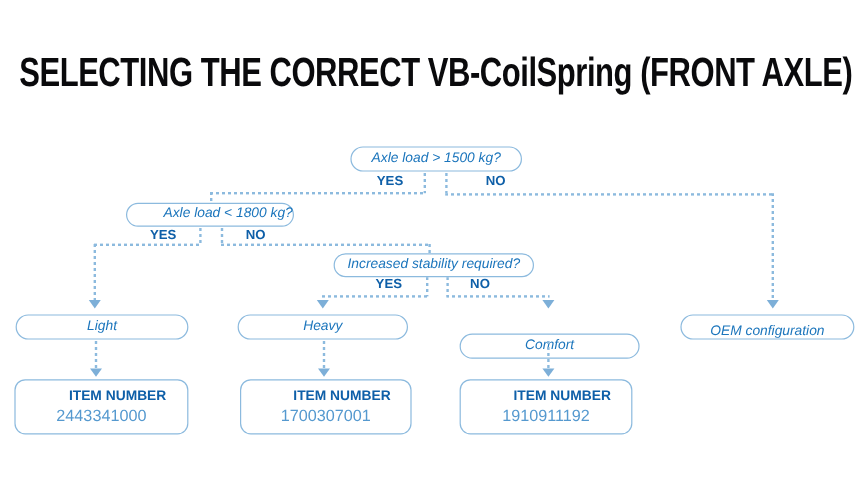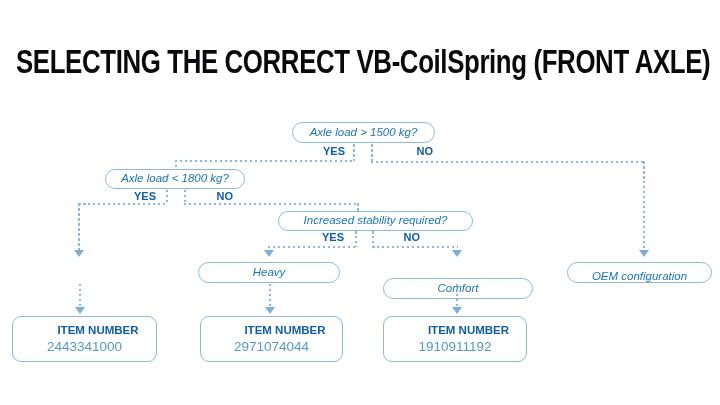--- a/index.html
+++ b/index.html
@@ -27,7 +27,7 @@
   .itembox .inum{color:#5599cf;font-size:13.5px;line-height:1;}
   .yn{
     position:absolute;color:#0e5fa8;font-weight:bold;font-size:11px;line-height:1;
-    width:40px;text-align:right;
+    width:40px;text-align:center;
   }
   .hline{
     position:absolute;height:2px;

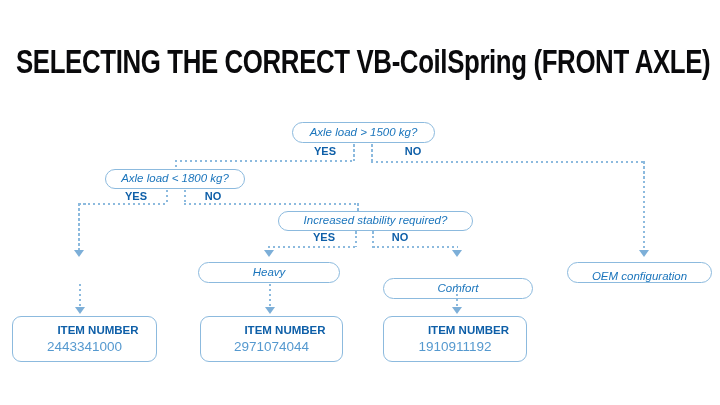--- a/index.html
+++ b/index.html
@@ -53,7 +53,7 @@
   <div class="pill" style="left:292px;top:122px;width:143px;height:21px;">
     <span>Axle load &gt; 1500 kg?</span>
   </div>
-  <div class="pill" style="left:105px;top:169px;width:140px;height:20px;">
+  <div class="pill" style="left:105px;top:169px;width:140px;height:20px;justify-content:flex-end;">
     <span>Axle load &lt; 1800 kg?</span>
   </div>
   <div class="pill" style="left:278px;top:211px;width:195px;height:20px;">

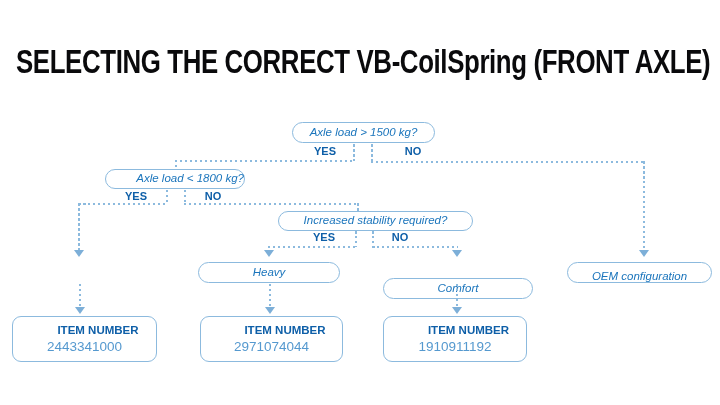--- a/index.html
+++ b/index.html
@@ -56,7 +56,7 @@
   <div class="pill" style="left:105px;top:169px;width:140px;height:20px;justify-content:flex-end;">
     <span>Axle load &lt; 1800 kg?</span>
   </div>
-  <div class="pill" style="left:278px;top:211px;width:195px;height:20px;">
+  <div class="pill" style="left:278px;top:211px;width:167px;height:20px;">
     <span>Increased stability required?</span>
   </div>
 

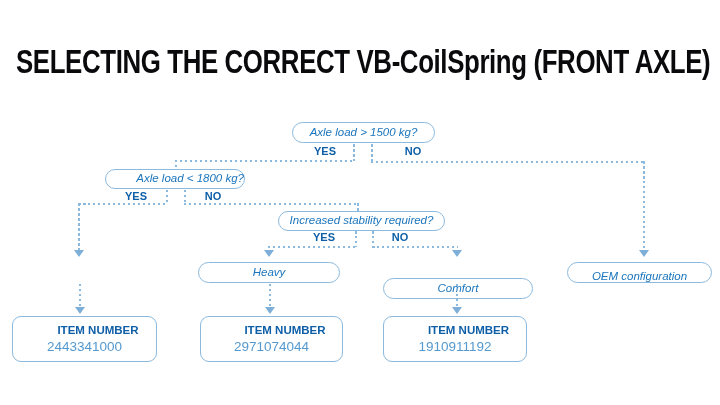--- a/index.html
+++ b/index.html
@@ -67,6 +67,9 @@
   <div class="yn" style="left:304px;top:232px;">YES</div>
   <div class="yn" style="left:380px;top:232px;">NO</div>
 
+  <div class="pill" style="left:13px;top:262px;width:144px;height:21px;">
+    <span>Light</span>
+  </div>
   <div class="pill" style="left:198px;top:262px;width:142px;height:21px;">
     <span>Heavy</span>
   </div>

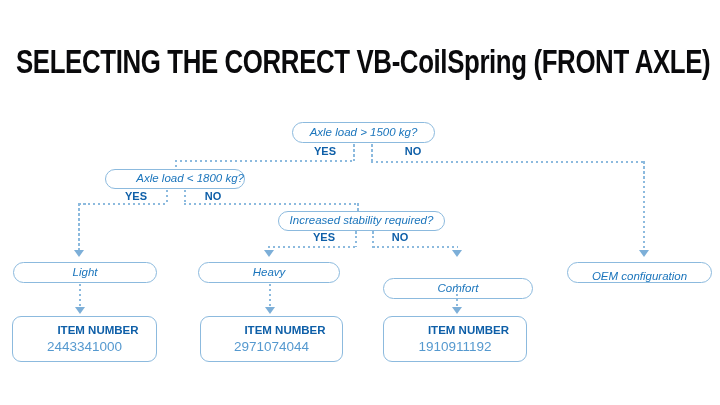--- a/index.html
+++ b/index.html
@@ -86,7 +86,7 @@
   </div>
   <div class="itembox" style="left:200px;top:316px;width:143px;height:46px;">
     <div class="ilabel">ITEM NUMBER</div>
-    <div class="inum">2971074044</div>
+    <div class="inum">1700307001</div>
   </div>
   <div class="itembox" style="left:383px;top:316px;width:144px;height:46px;">
     <div class="ilabel">ITEM NUMBER</div>

